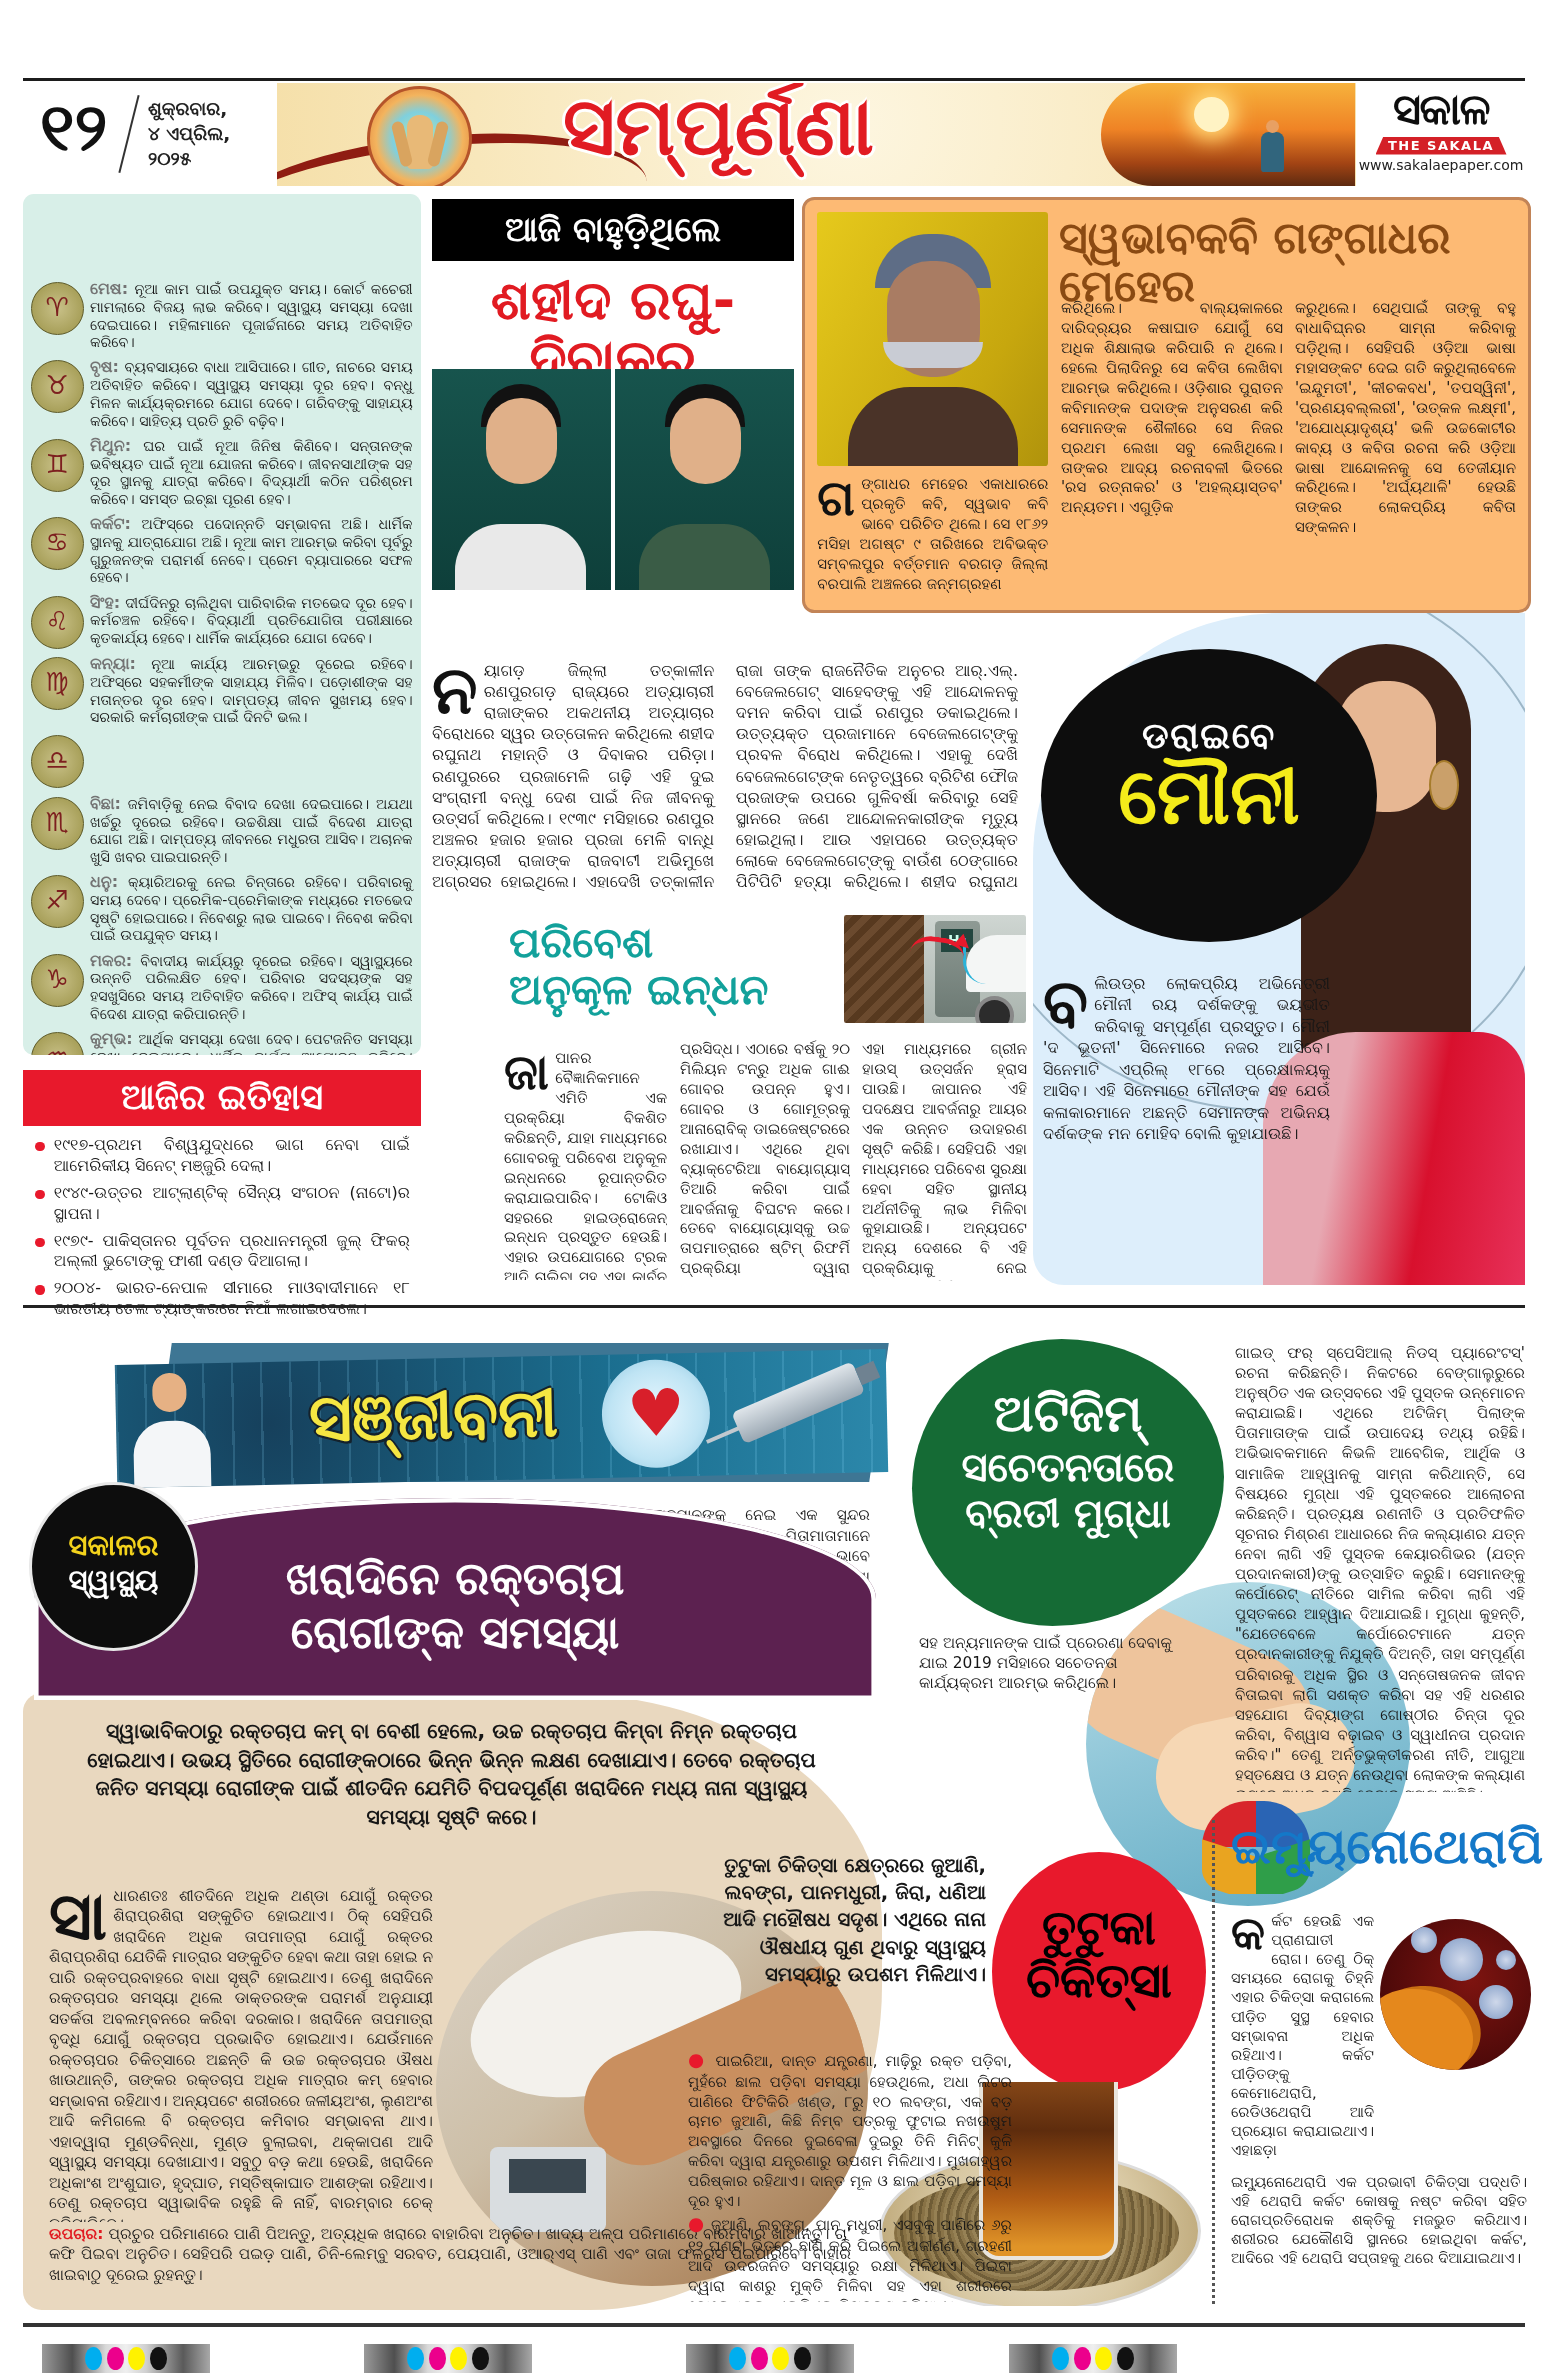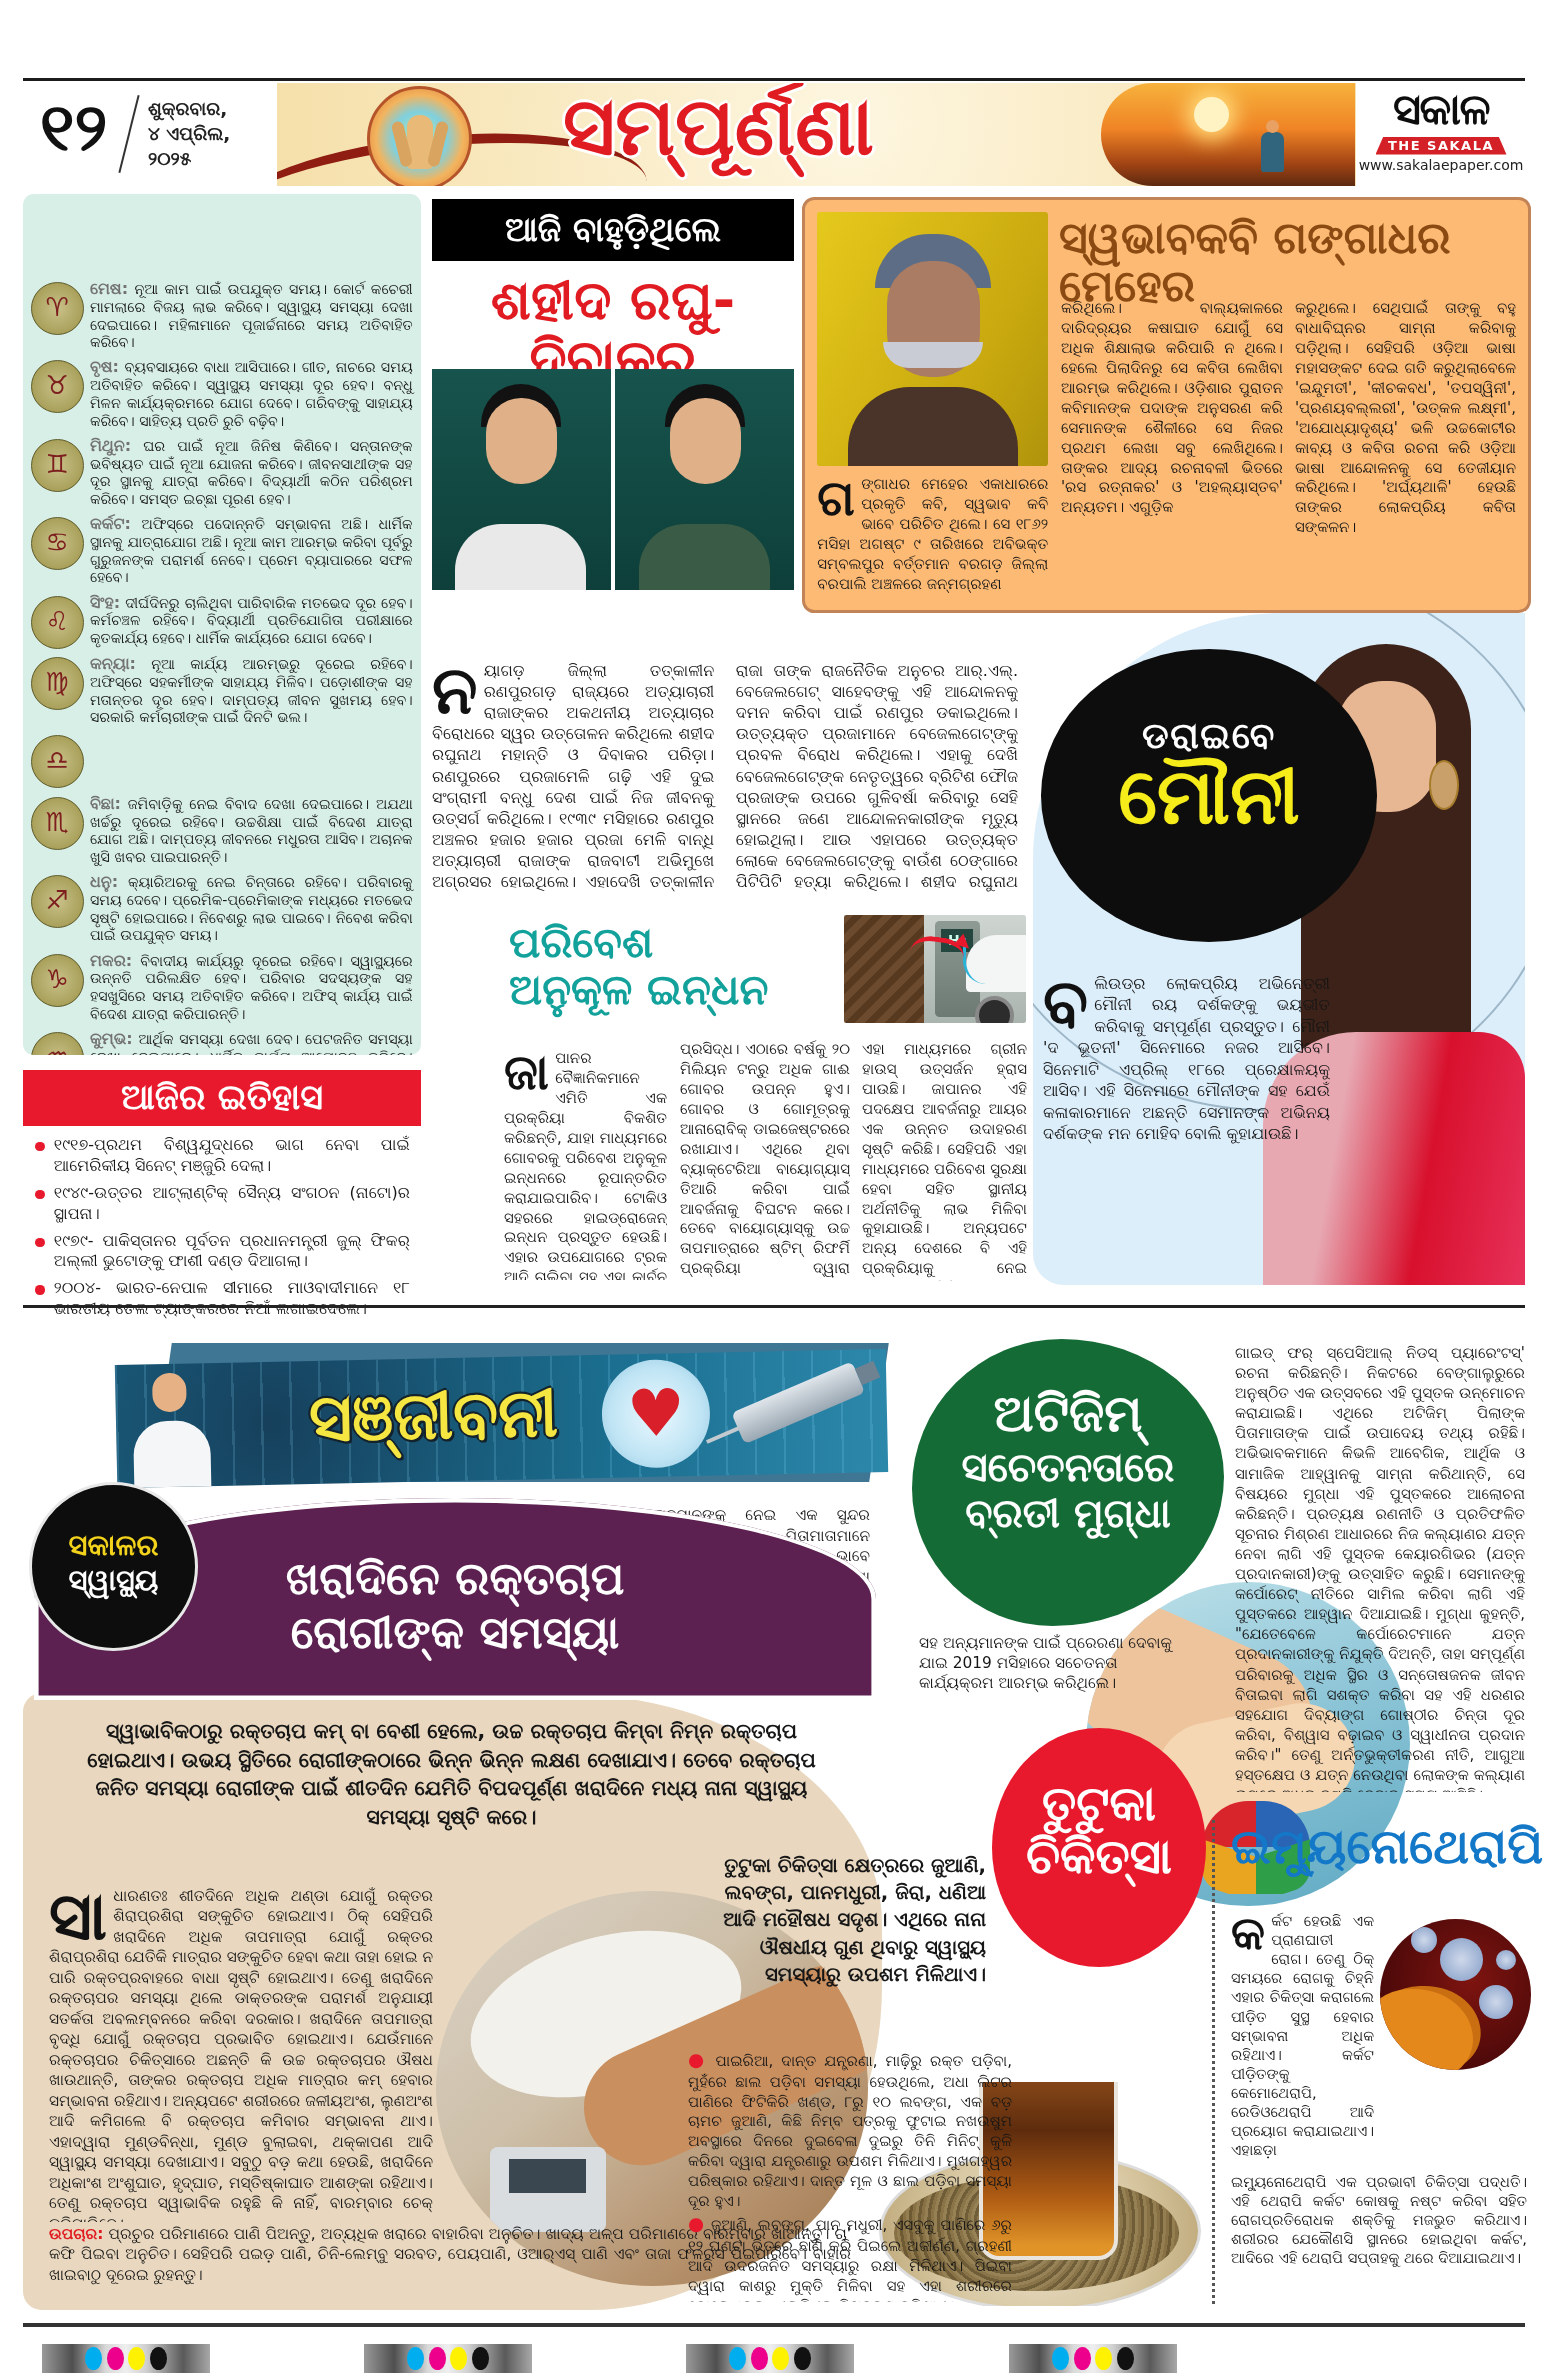--- a/index.html
+++ b/index.html
@@ -176,7 +176,7 @@
   .redlbl{color:#e11b22;font-weight:bold;}
   
   .tut-intro{left:688px;top:1852px;width:298px;height:185px;font-size:19.7px;font-weight:bold;line-height:1.38;text-align:right;}
-  .tut-circle{left:992px;top:1728px;width:214px;height:239px;border-radius:50%;background:#e8192c;color:#ffffff;text-align:center;}
+  .tut-circle{left:992px;top:1852px;width:214px;height:239px;border-radius:50%;background:#e8192c;color:#000000;text-align:center;}
   .tut-l1{margin-top:49px;font-size:48px;font-weight:900;line-height:1.1;}
   .tut-l2{font-size:48px;font-weight:900;line-height:1.1;}
   .tut-b1{left:688px;top:2048px;width:324px;height:254px;font-size:15px;line-height:1.33;text-align:justify;overflow:hidden;z-index:1;}

